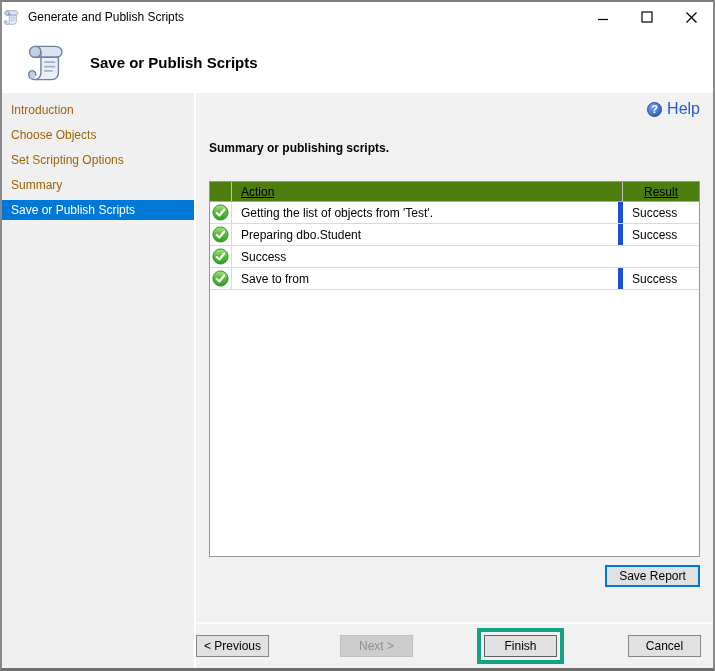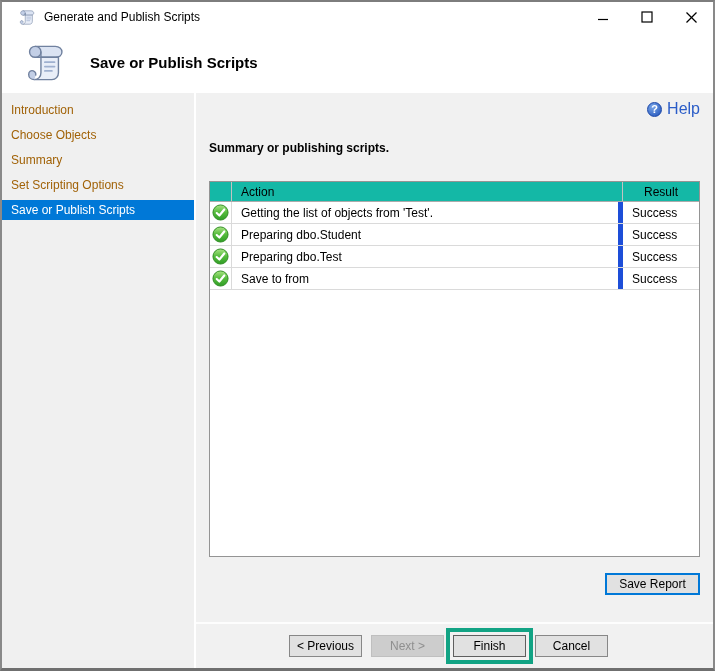--- a/index.html
+++ b/index.html
@@ -11,7 +11,7 @@
     position:relative;overflow:hidden;
   }
   
-  .titlebar{height:30px;flex:0 0 30px;display:flex;align-items:center;background:#fff;padding-left:16px;}
+  .titlebar{height:30px;flex:0 0 30px;display:flex;align-items:center;background:#fff;}
   .app-icon{width:17px;height:17px;margin-right:9px;flex:0 0 auto;}
   .title-text{font-size:12px;color:#000;flex:1;white-space:nowrap;}
   .win-controls{display:flex;height:100%;flex:0 0 auto;}

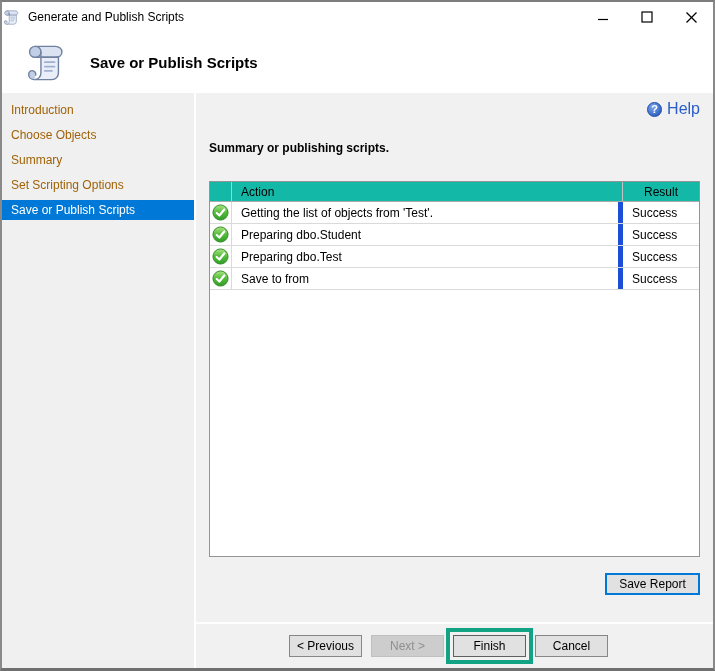--- a/index.html
+++ b/index.html
@@ -130,8 +130,8 @@
     <div class="sidebar">
       <div class="nav-item">Introduction</div>
       <div class="nav-item">Choose Objects</div>
+      <div class="nav-item">Set Scripting Options</div>
       <div class="nav-item">Summary</div>
-      <div class="nav-item">Set Scripting Options</div>
       <div class="nav-item selected">Save or Publish Scripts</div>
     </div>
 

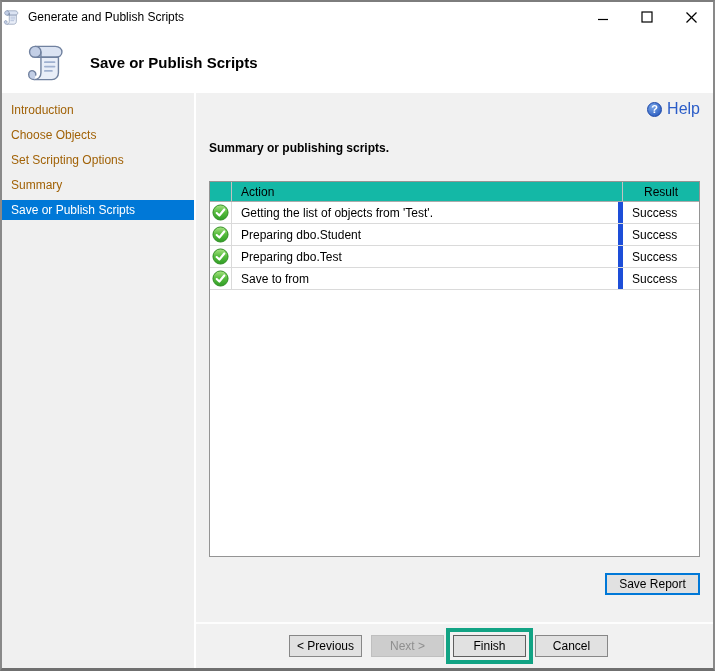--- a/index.html
+++ b/index.html
@@ -37,7 +37,7 @@
   .section-heading{font-size:12px;font-weight:bold;color:#000;margin-top:24px;}
   
   .grid{margin-top:26px;height:376px;background:#fff;border:1px solid #949494;display:flex;flex-direction:column;overflow:hidden;}
-  .grid-header{display:flex;height:20px;flex:0 0 20px;border-bottom:1px solid #ababab;background:#14b8a6;}
+  .grid-header{display:flex;height:20px;flex:0 0 20px;border-bottom:1px solid #ababab;background:#4d7c0f;text-decoration:underline;}
   .gh-icon{flex:0 0 22px;border-right:1px solid #c2c2c2;}
   .gh-action{flex:1;border-right:1px solid #c2c2c2;font-size:12px;color:#000;display:flex;align-items:center;padding-left:9px;}
   .gh-result{flex:0 0 76px;font-size:12px;color:#000;display:flex;align-items:center;justify-content:center;}

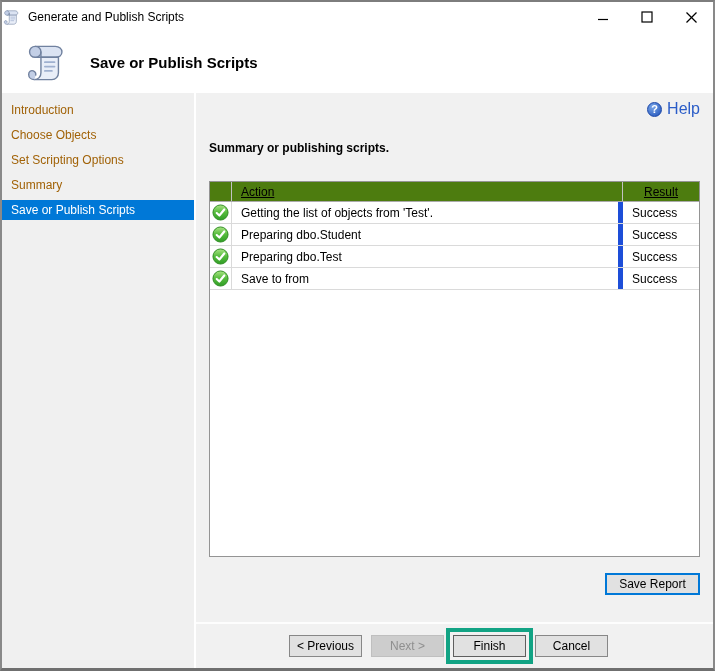--- a/index.html
+++ b/index.html
@@ -178,7 +178,6 @@
                   <use href="#check-sym"></use>
                 </svg>
               </div>
-            <div class="gr-action">Preparing dbo.Test</div>
             <div class="gr-result">Success</div>
           </div>
           <div class="grid-row">

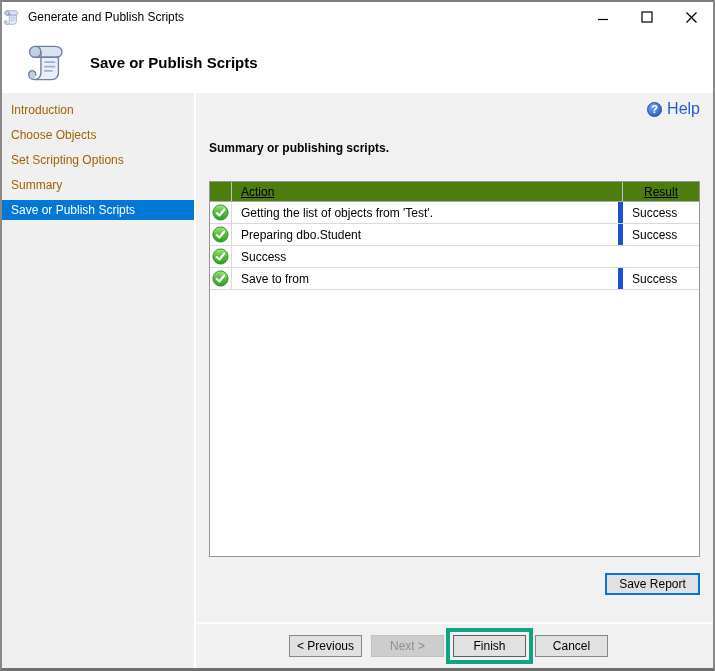--- a/index.html
+++ b/index.html
@@ -48,7 +48,7 @@
   .gr-result{flex:0 0 76px;font-size:12px;color:#000000;display:flex;align-items:center;padding-left:9px;}
   .grid-filler{flex:1;background:#fff;}
   
-  .save-report-row{display:flex;justify-content:flex-end;margin-top:16px;}
+  .save-report-row{display:flex;justify-content:flex-end;margin-top:8px;}
   .save-report-btn{width:95px;height:22px;background:#e1e1e1;border:2px solid #0078d7;
     font-size:12px;color:#000;display:flex;align-items:center;justify-content:center;cursor:pointer;}
   

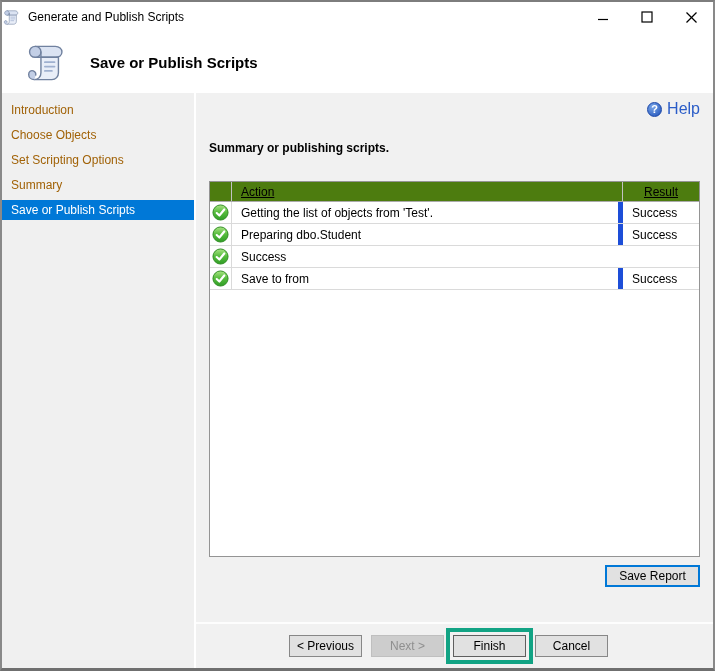--- a/index.html
+++ b/index.html
@@ -53,7 +53,7 @@
     font-size:12px;color:#000;display:flex;align-items:center;justify-content:center;cursor:pointer;}
   
   .footer{flex:0 0 46px;border-top:2px solid #fdfdfd;display:flex;align-items:center;
-    justify-content:center;padding-right:12px;gap:9px;}
+    justify-content:space-between;padding-right:12px;gap:9px;}
   .btn{width:73px;height:22px;background:#e1e1e1;border:1px solid #878787;
     font-size:12px;color:#000;display:flex;align-items:center;justify-content:center;cursor:pointer;white-space:nowrap;}
   .btn.disabled{background:#cdcdcd;border-color:#bfbfbf;color:#8f8f8f;cursor:default;}

